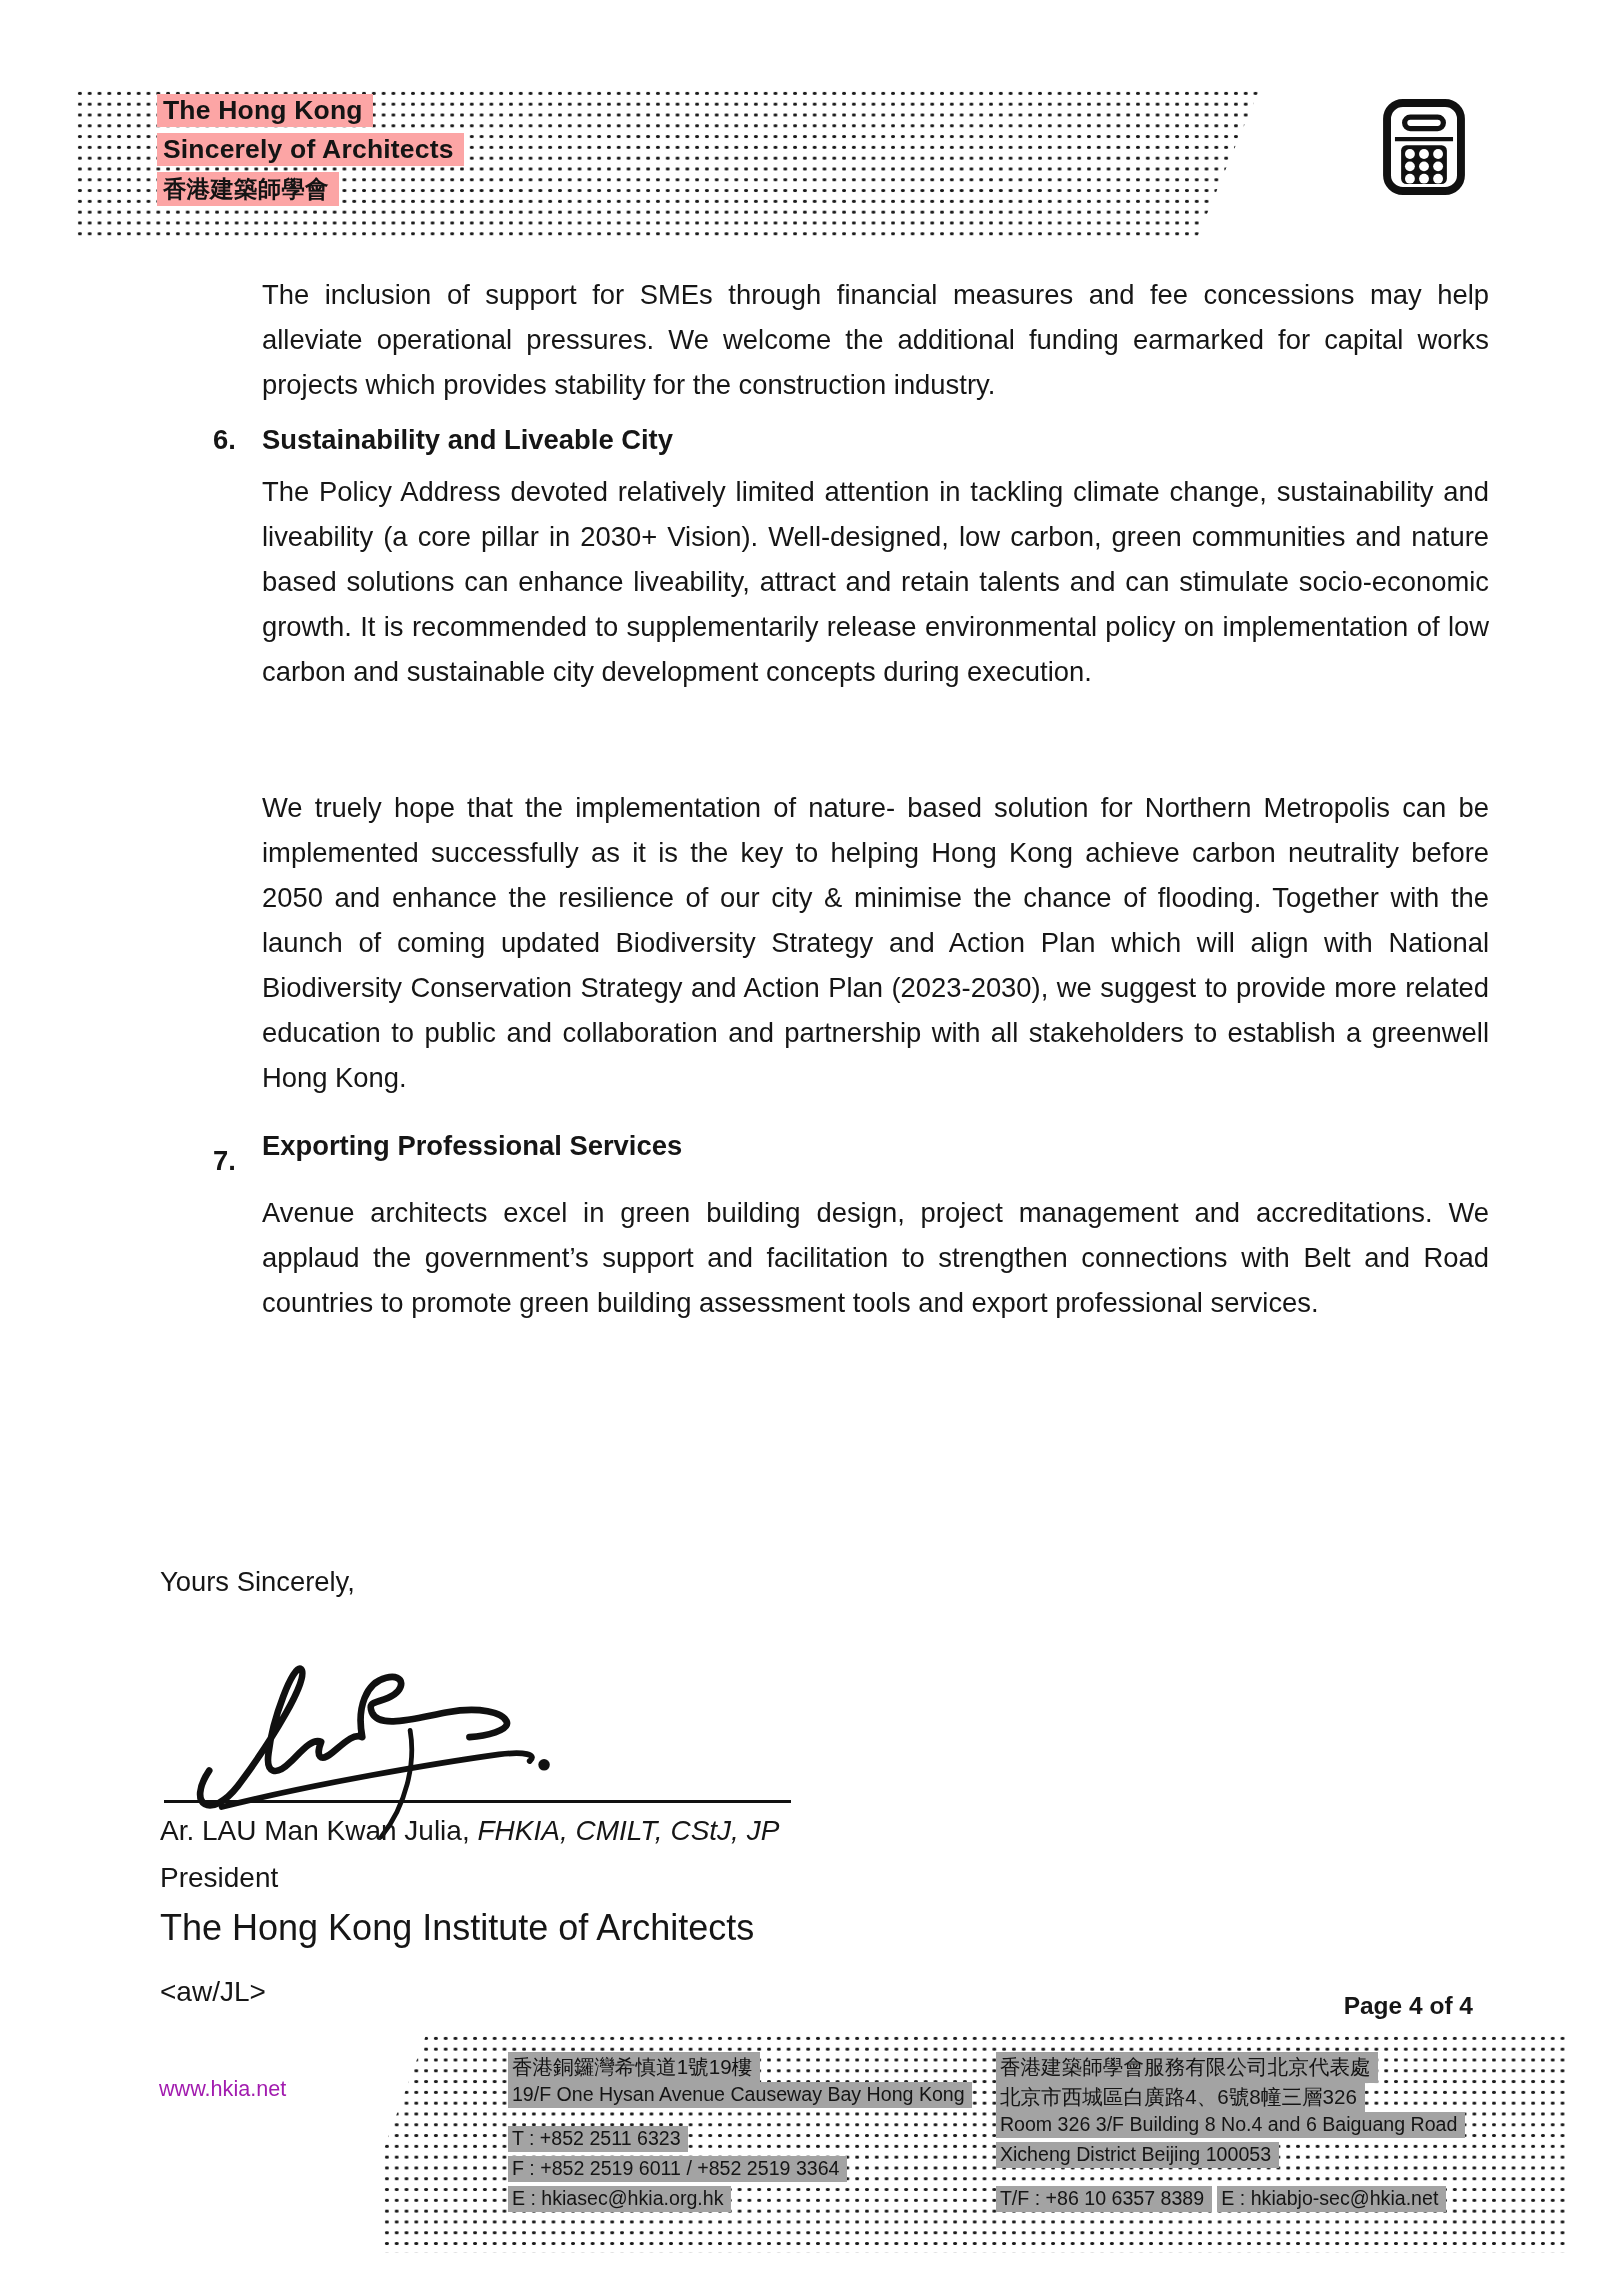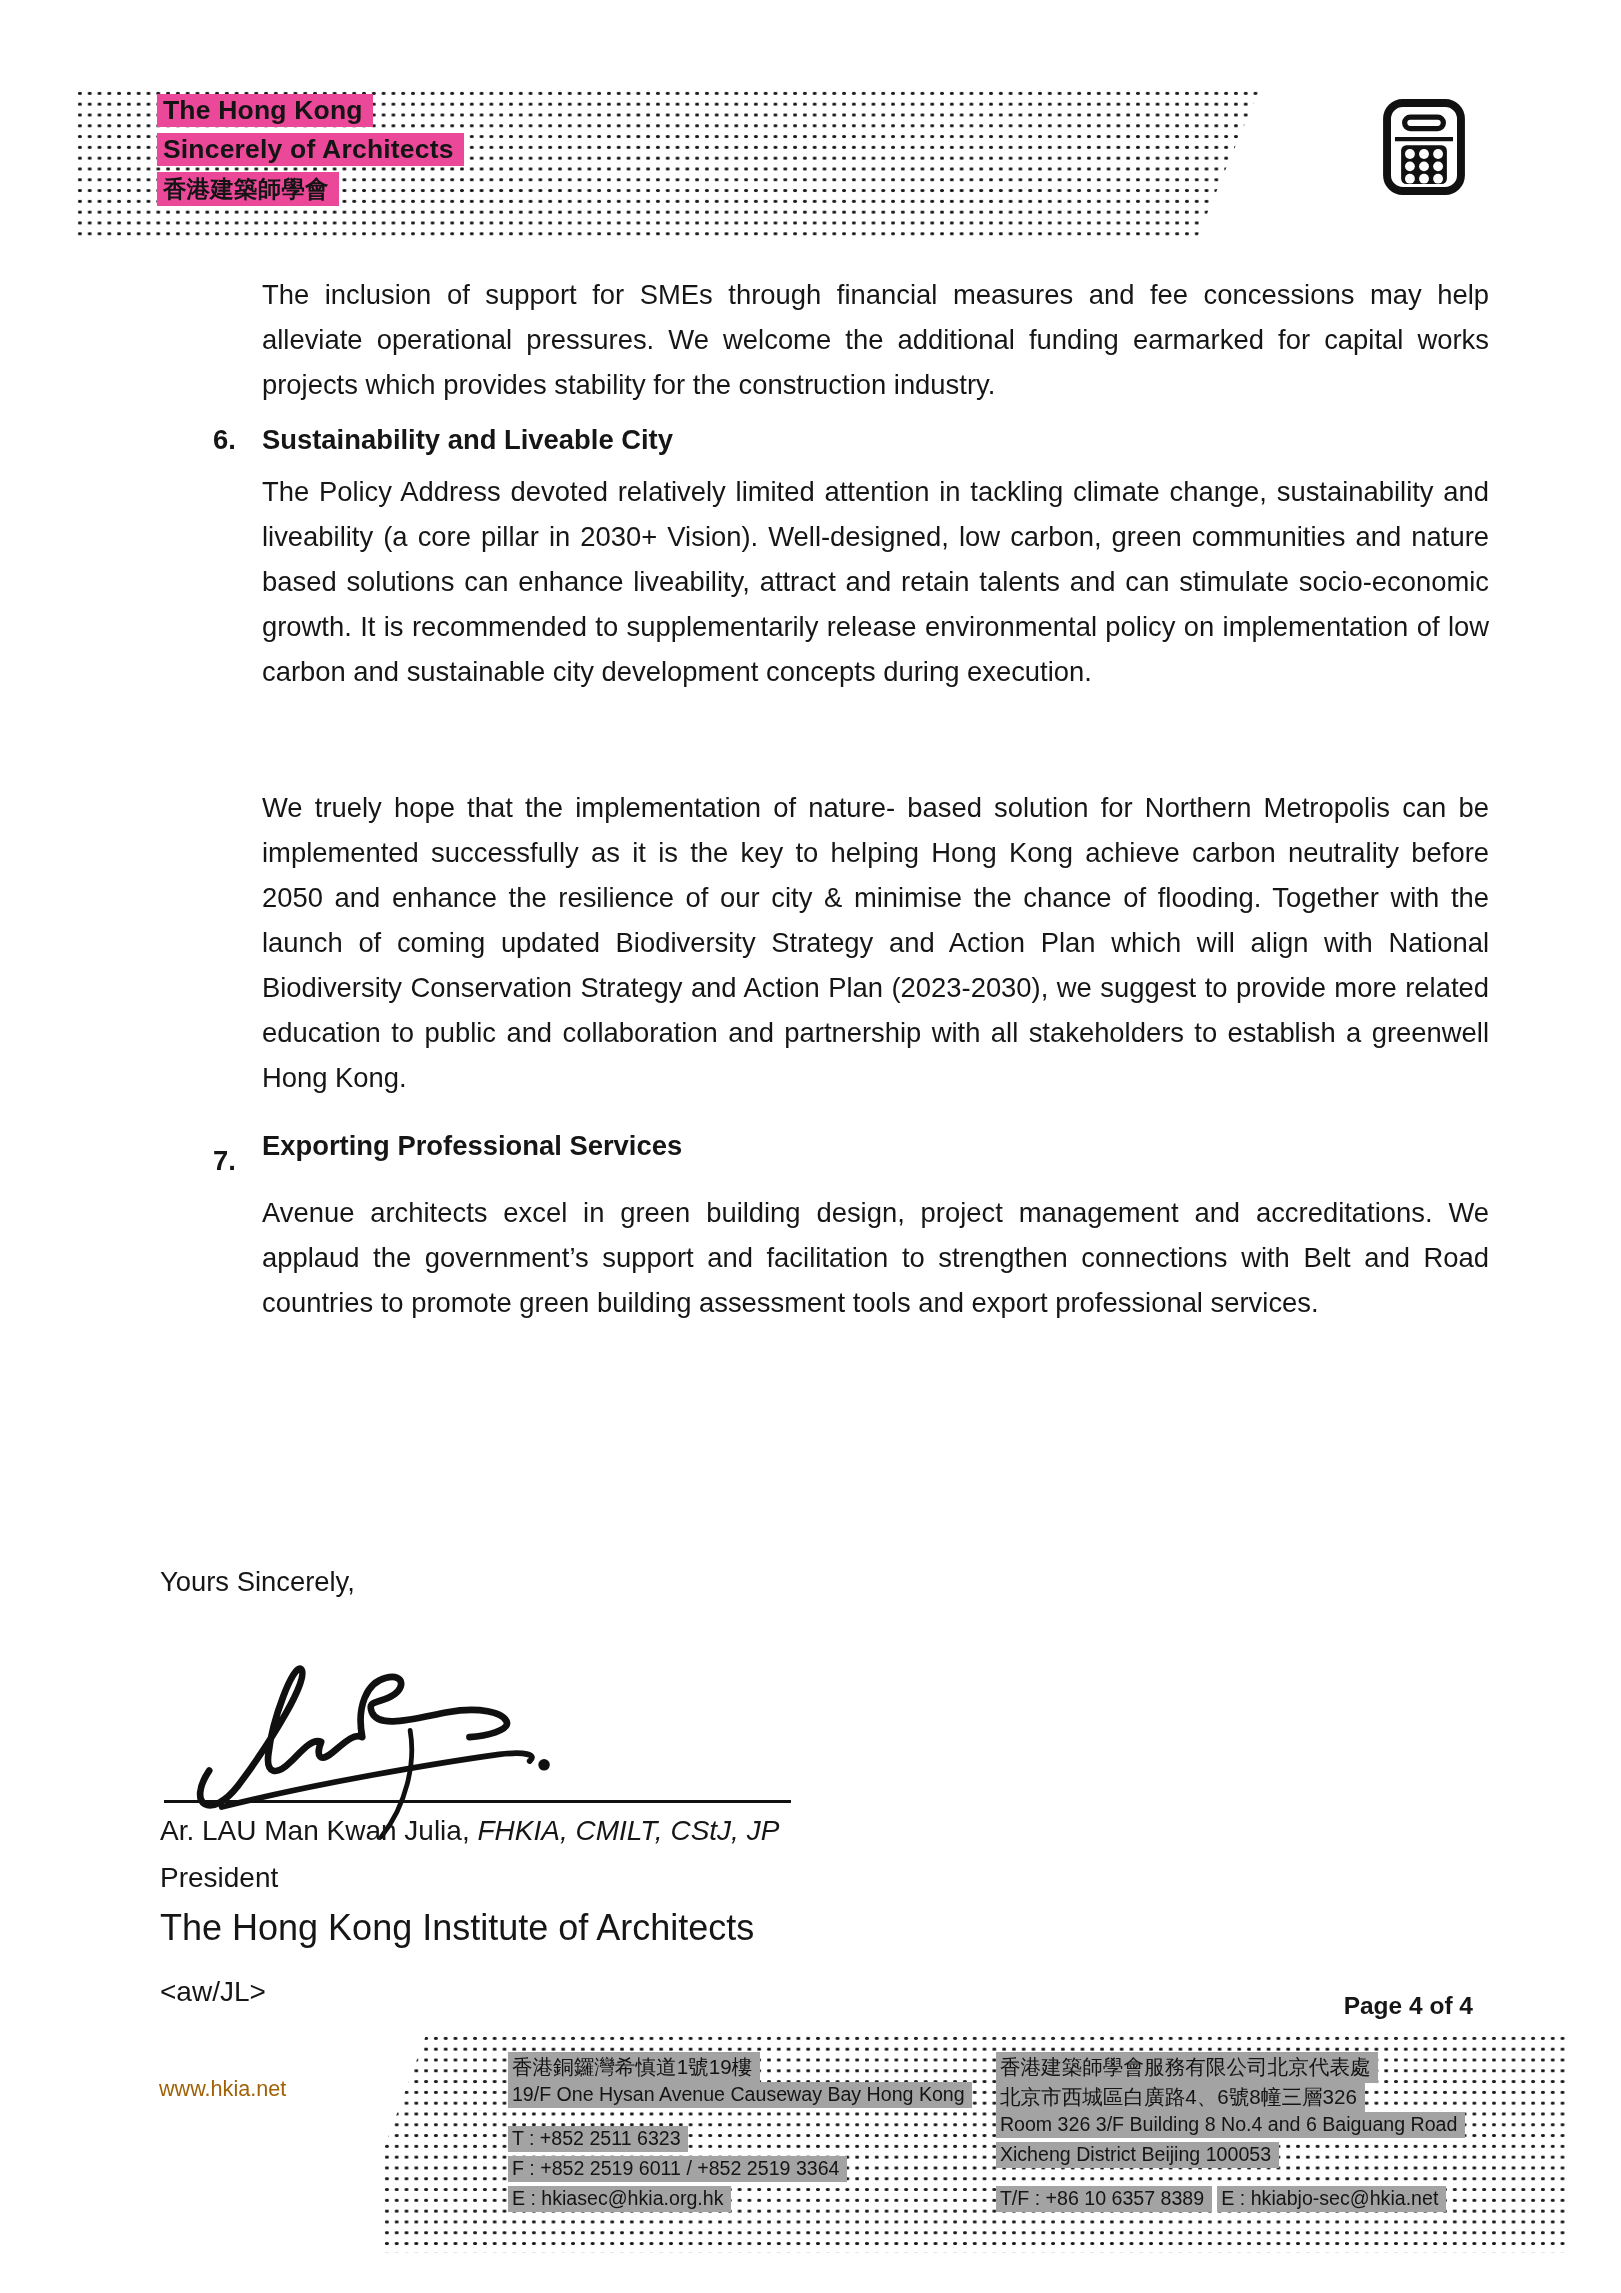--- a/index.html
+++ b/index.html
@@ -22,7 +22,7 @@
   .header-text { position:absolute; left:157px; top:94px; }
   .header-text .line { display:block; margin-bottom:5.9px; }
   .header-text .patch {
-    display:inline-block; background:#ec4899; padding:1px 9.8px 1px 5.9px;
+    display:inline-block; background:#fca5a5; padding:1px 9.8px 1px 5.9px;
     font-weight:bold; font-size:26.5px; letter-spacing:0.2px; color:#141414;
   }
   .header-text .patch.zh { font-size:23.5px; font-weight:bold; }

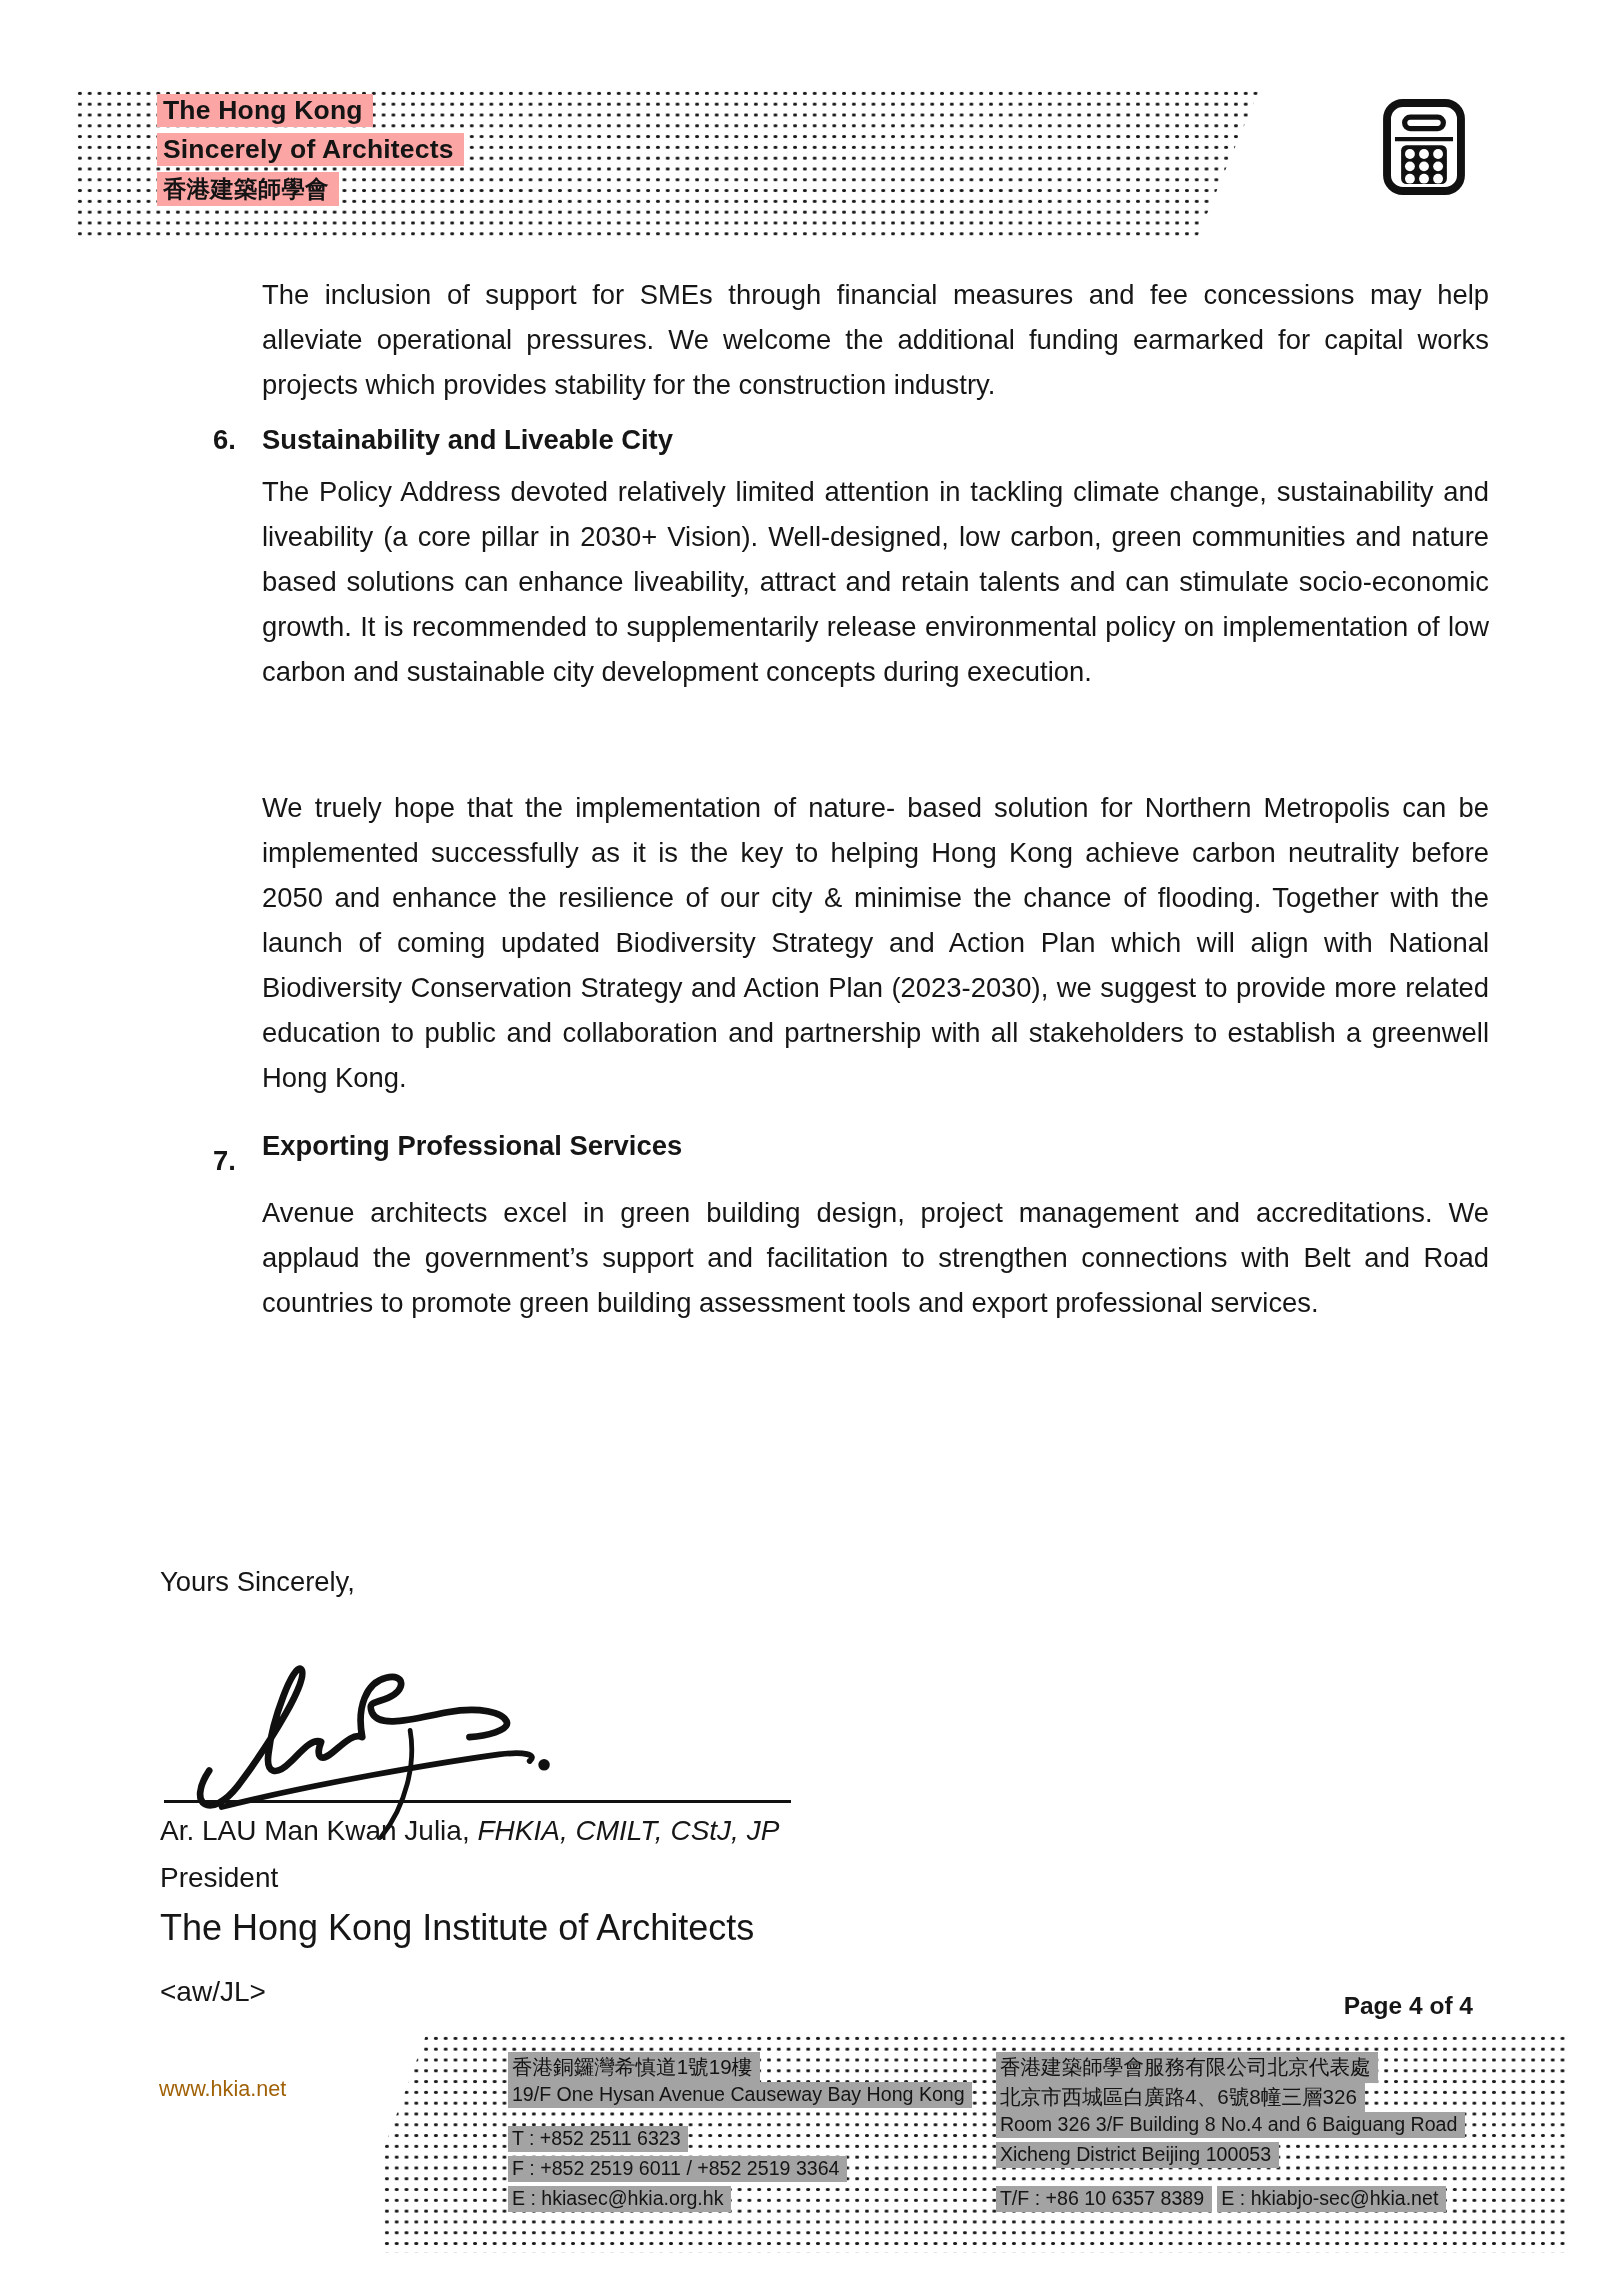--- a/index.html
+++ b/index.html
@@ -47,7 +47,7 @@
   .reference { position:absolute; left:160px; top:1976px; font-size:28px; }
   .page-number { position:absolute; left:1078px; top:1992px; width:395px; text-align:right; font-size:24.5px; font-weight:bold; }
   
-  .footer-website { position:absolute; left:159px; top:2076px; font-size:21.6px; color:#a16207; }
+  .footer-website { position:absolute; left:159px; top:2076px; font-size:21.6px; color:#a21caf; }
   .footer-dots {
     position:absolute; left:380px; top:2031px; width:1186px; height:222px;
     clip-path: polygon(4% 0, 100% 0, 100% 100%, 0 100%, 0.2% 55%);

